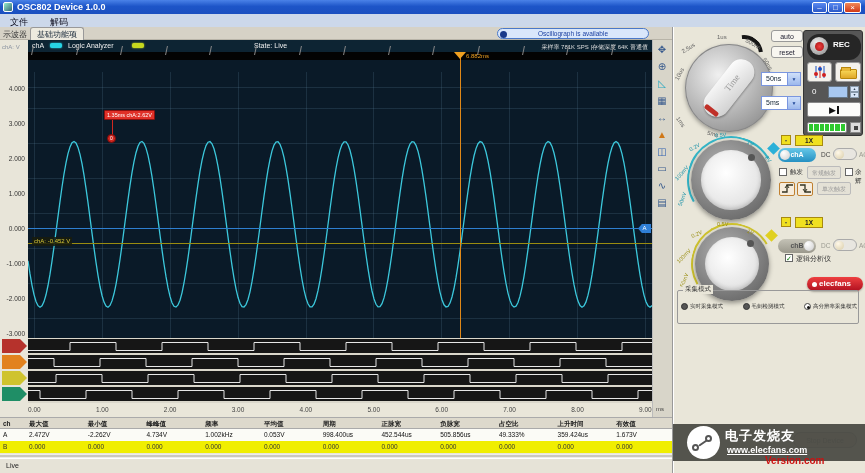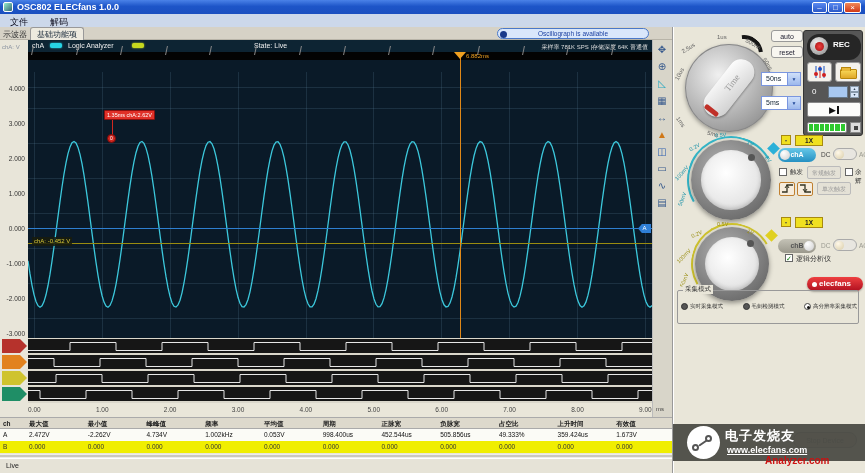--- a/index.html
+++ b/index.html
@@ -157,7 +157,7 @@
 
 <div class="abs titlebar">
   <div class="abs app-icon"></div>
-  <div class="abs title-text">OSC802  ELECfans 1.0.0</div>
+  <div class="abs title-text">OSC802  Device 1.0.0</div>
   <div class="abs winbtn" style="left:812px;">–</div>
   <div class="abs winbtn" style="left:828px;">□</div>
   <div class="abs winbtn close" style="left:844px;">×</div>

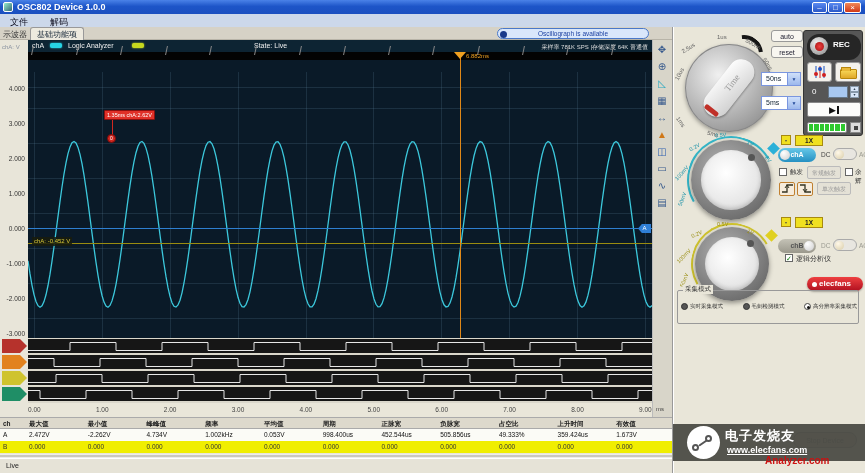--- a/index.html
+++ b/index.html
@@ -503,7 +503,7 @@
   </div>
   <div class="abs wm-brand" style="top:400px;">电子发烧友</div>
   <div class="abs wm-site" style="top:418px;text-decoration:underline;">www.elecfans.com</div>
-  <div class="abs wm-alt">Analyzer.com</div>
+  <div class="abs wm-alt">Version.com</div>
 </div>
 
 </body></html>

